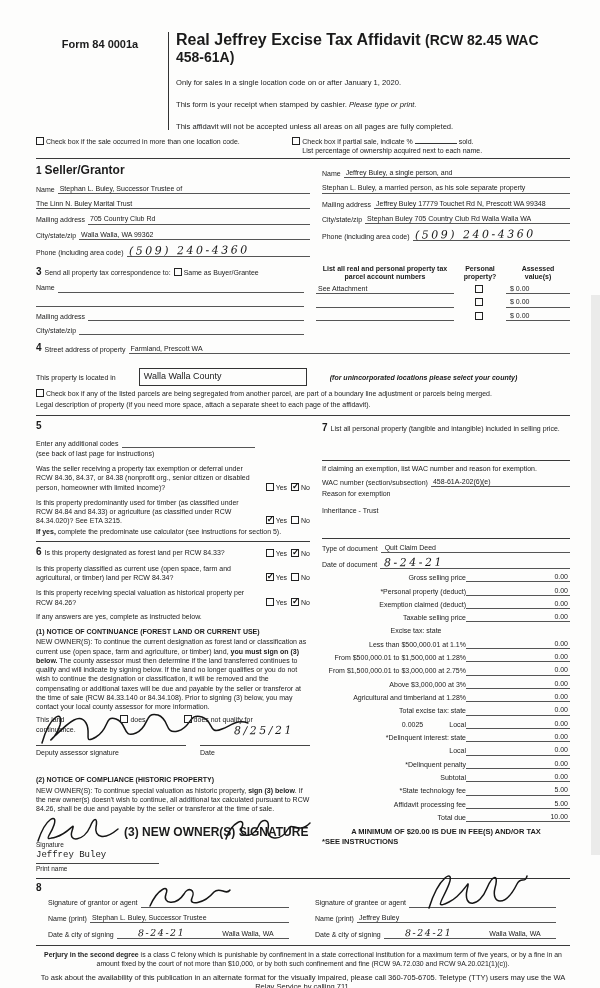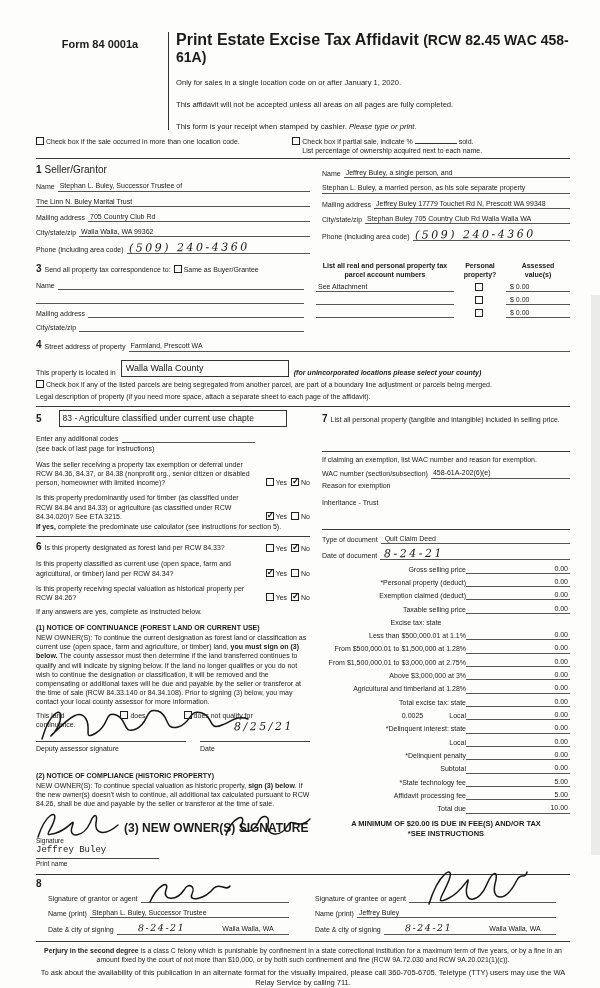--- a/index.html
+++ b/index.html
@@ -145,7 +145,7 @@
     </div>
     <div class="vdiv"></div>
     <div class="title-block">
-      <div class="form-title"><span>Print Estate Excise Tax Affidavit</span> <span class="rcw">(RCW 82.45 WAC 458-61A)</span></div>
+      <div class="form-title"><span>Real Jeffrey Excise Tax Affidavit</span> <span class="rcw">(RCW 82.45 WAC 458-61A)</span></div>
       <div class="sub">Only for sales in a single location code on or after January 1, 2020.</div>
       <div class="sub">This affidavit will not be accepted unless all areas on all pages are fully completed.</div>
       <div class="sub"><span>This form is your receipt when stamped by cashier. </span><i>Please type or print.</i></div>

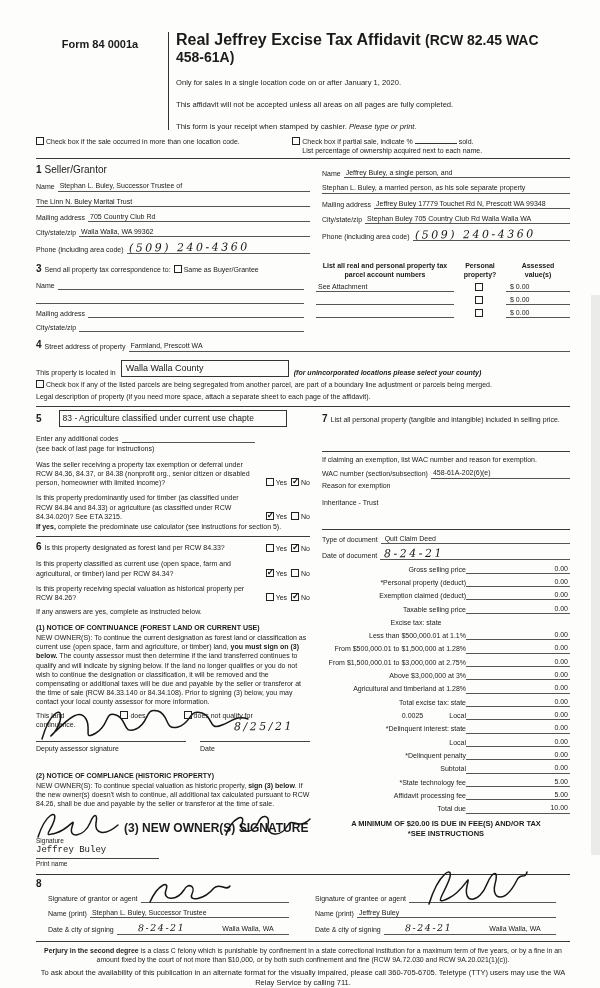--- a/index.html
+++ b/index.html
@@ -147,8 +147,8 @@
     <div class="title-block">
       <div class="form-title"><span>Real Jeffrey Excise Tax Affidavit</span> <span class="rcw">(RCW 82.45 WAC 458-61A)</span></div>
       <div class="sub">Only for sales in a single location code on or after January 1, 2020.</div>
+      <div class="sub"><span>This form is your receipt when stamped by cashier. </span><i>Please type or print.</i></div>
       <div class="sub">This affidavit will not be accepted unless all areas on all pages are fully completed.</div>
-      <div class="sub"><span>This form is your receipt when stamped by cashier. </span><i>Please type or print.</i></div>
     </div>
   </div>
 

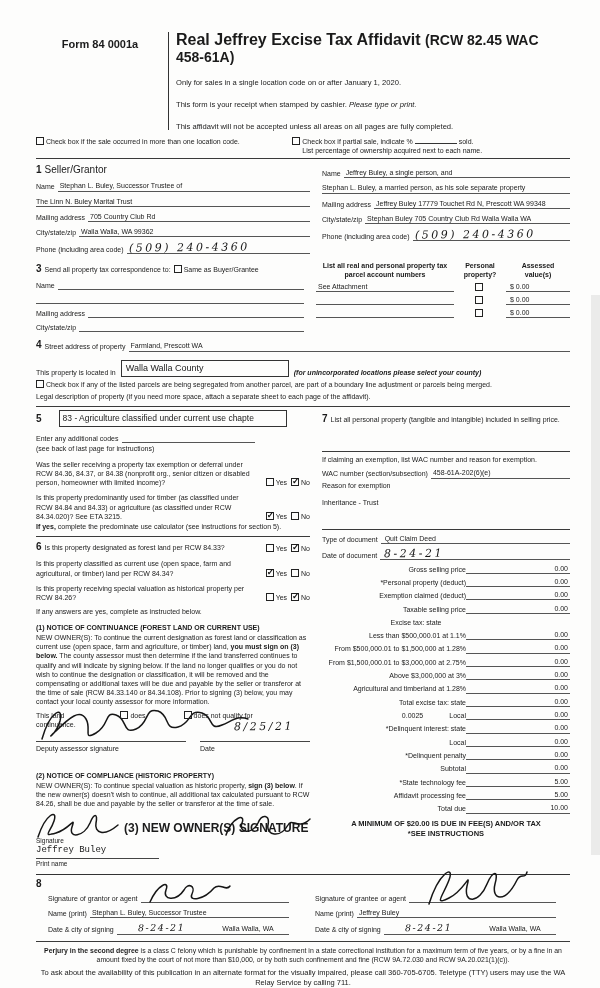--- a/index.html
+++ b/index.html
@@ -43,7 +43,7 @@
 
   
   .secno { font-weight:bold; font-size:10px; margin-right:3px; }
-  .sectitle { font-weight:normal; font-size:10px; }
+  .sectitle { font-weight:bold; font-size:12px; }
   .f { display:flex; align-items:flex-end; margin-top:5px; }
   .f .lab { white-space:nowrap; padding-right:3px; }
   .f .val { flex:1; border-bottom:1px solid #555; padding:0 2px; min-height:9px; }

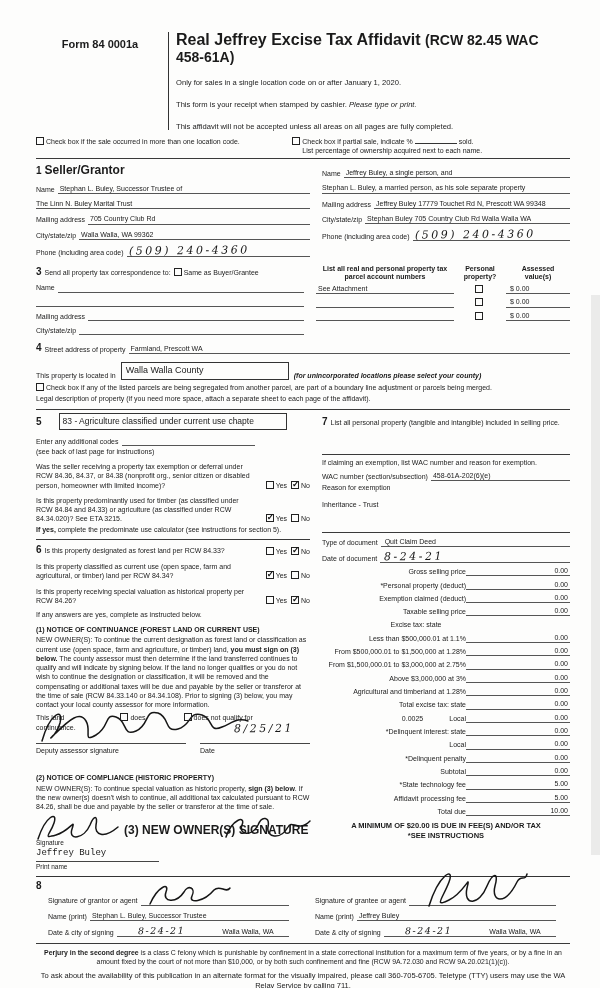--- a/index.html
+++ b/index.html
@@ -67,7 +67,7 @@
   .pt-row .pval { width:64px; border-bottom:1px solid #555; padding-left:4px; }
 
   
-  .located-row { display:flex; align-items:flex-end; margin-top:8px; }
+  .located-row { display:flex; align-items:center; margin-top:14px;gap:18px; }
   .county-box { border:1px solid #333; width:168px; padding:2px 4px; font-size:9px; margin:0 5px; }
   .located-note { font-weight:bold; font-style:italic; }
   .legal-box { border:1px solid #333; height:52px; margin-top:2px; padding:4px; font-size:7.5px; }

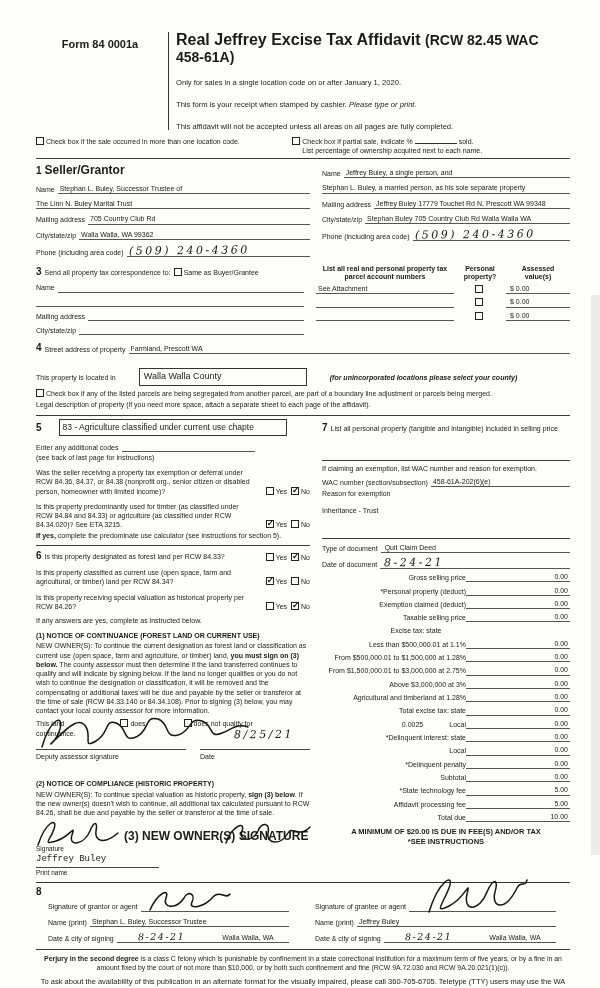--- a/index.html
+++ b/index.html
@@ -271,7 +271,6 @@
     <div class="colL" style="position:relative;">
       <div class="sel-row">
         <span class="secno">5</span>
-        <span class="sel-box">83 - Agriculture classified under current use chapte</span>
       </div>
       <div class="codes">
           <span class="lab" style="padding-right:3px;">Enter any additional codes</span>

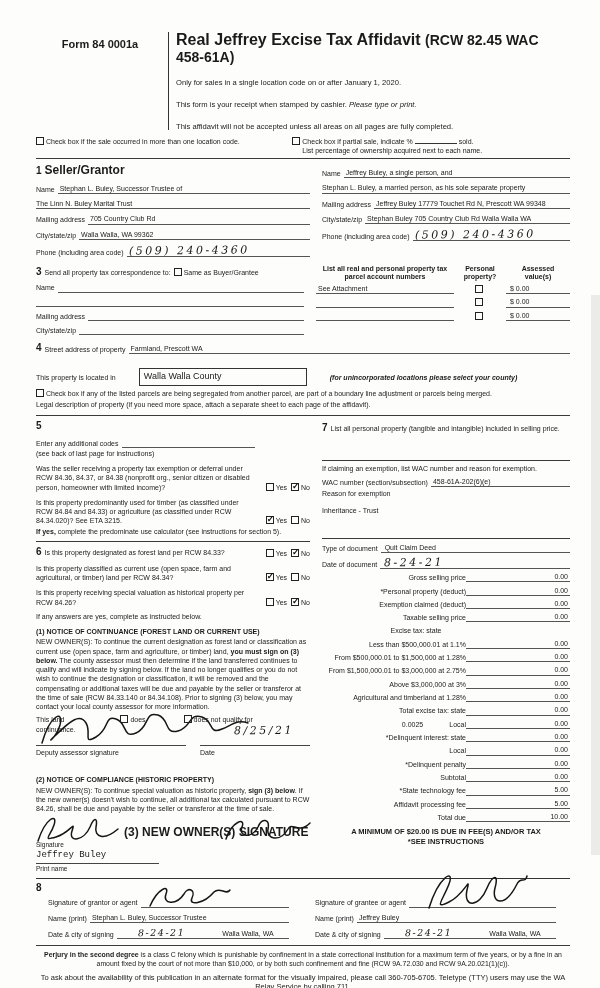--- a/index.html
+++ b/index.html
@@ -117,7 +117,7 @@
   .tline { width:104px; border-bottom:1px solid #555; text-align:right; padding-right:2px; min-height:9px; }
   .tax-subhead { text-align:center; margin:4px 60px 0 0; }
   .min-note { text-align:center; font-weight:bold; font-size:7.5px; margin-top:5px; }
-  .see-instr { text-align:center; font-weight:bold; font-size:7.5px; }
+  .see-instr { text-align:left; font-weight:bold; font-size:7.5px; }
 
   
   .s8 { margin-top:5px; border-top:1px solid #333; padding-top:2px; }

